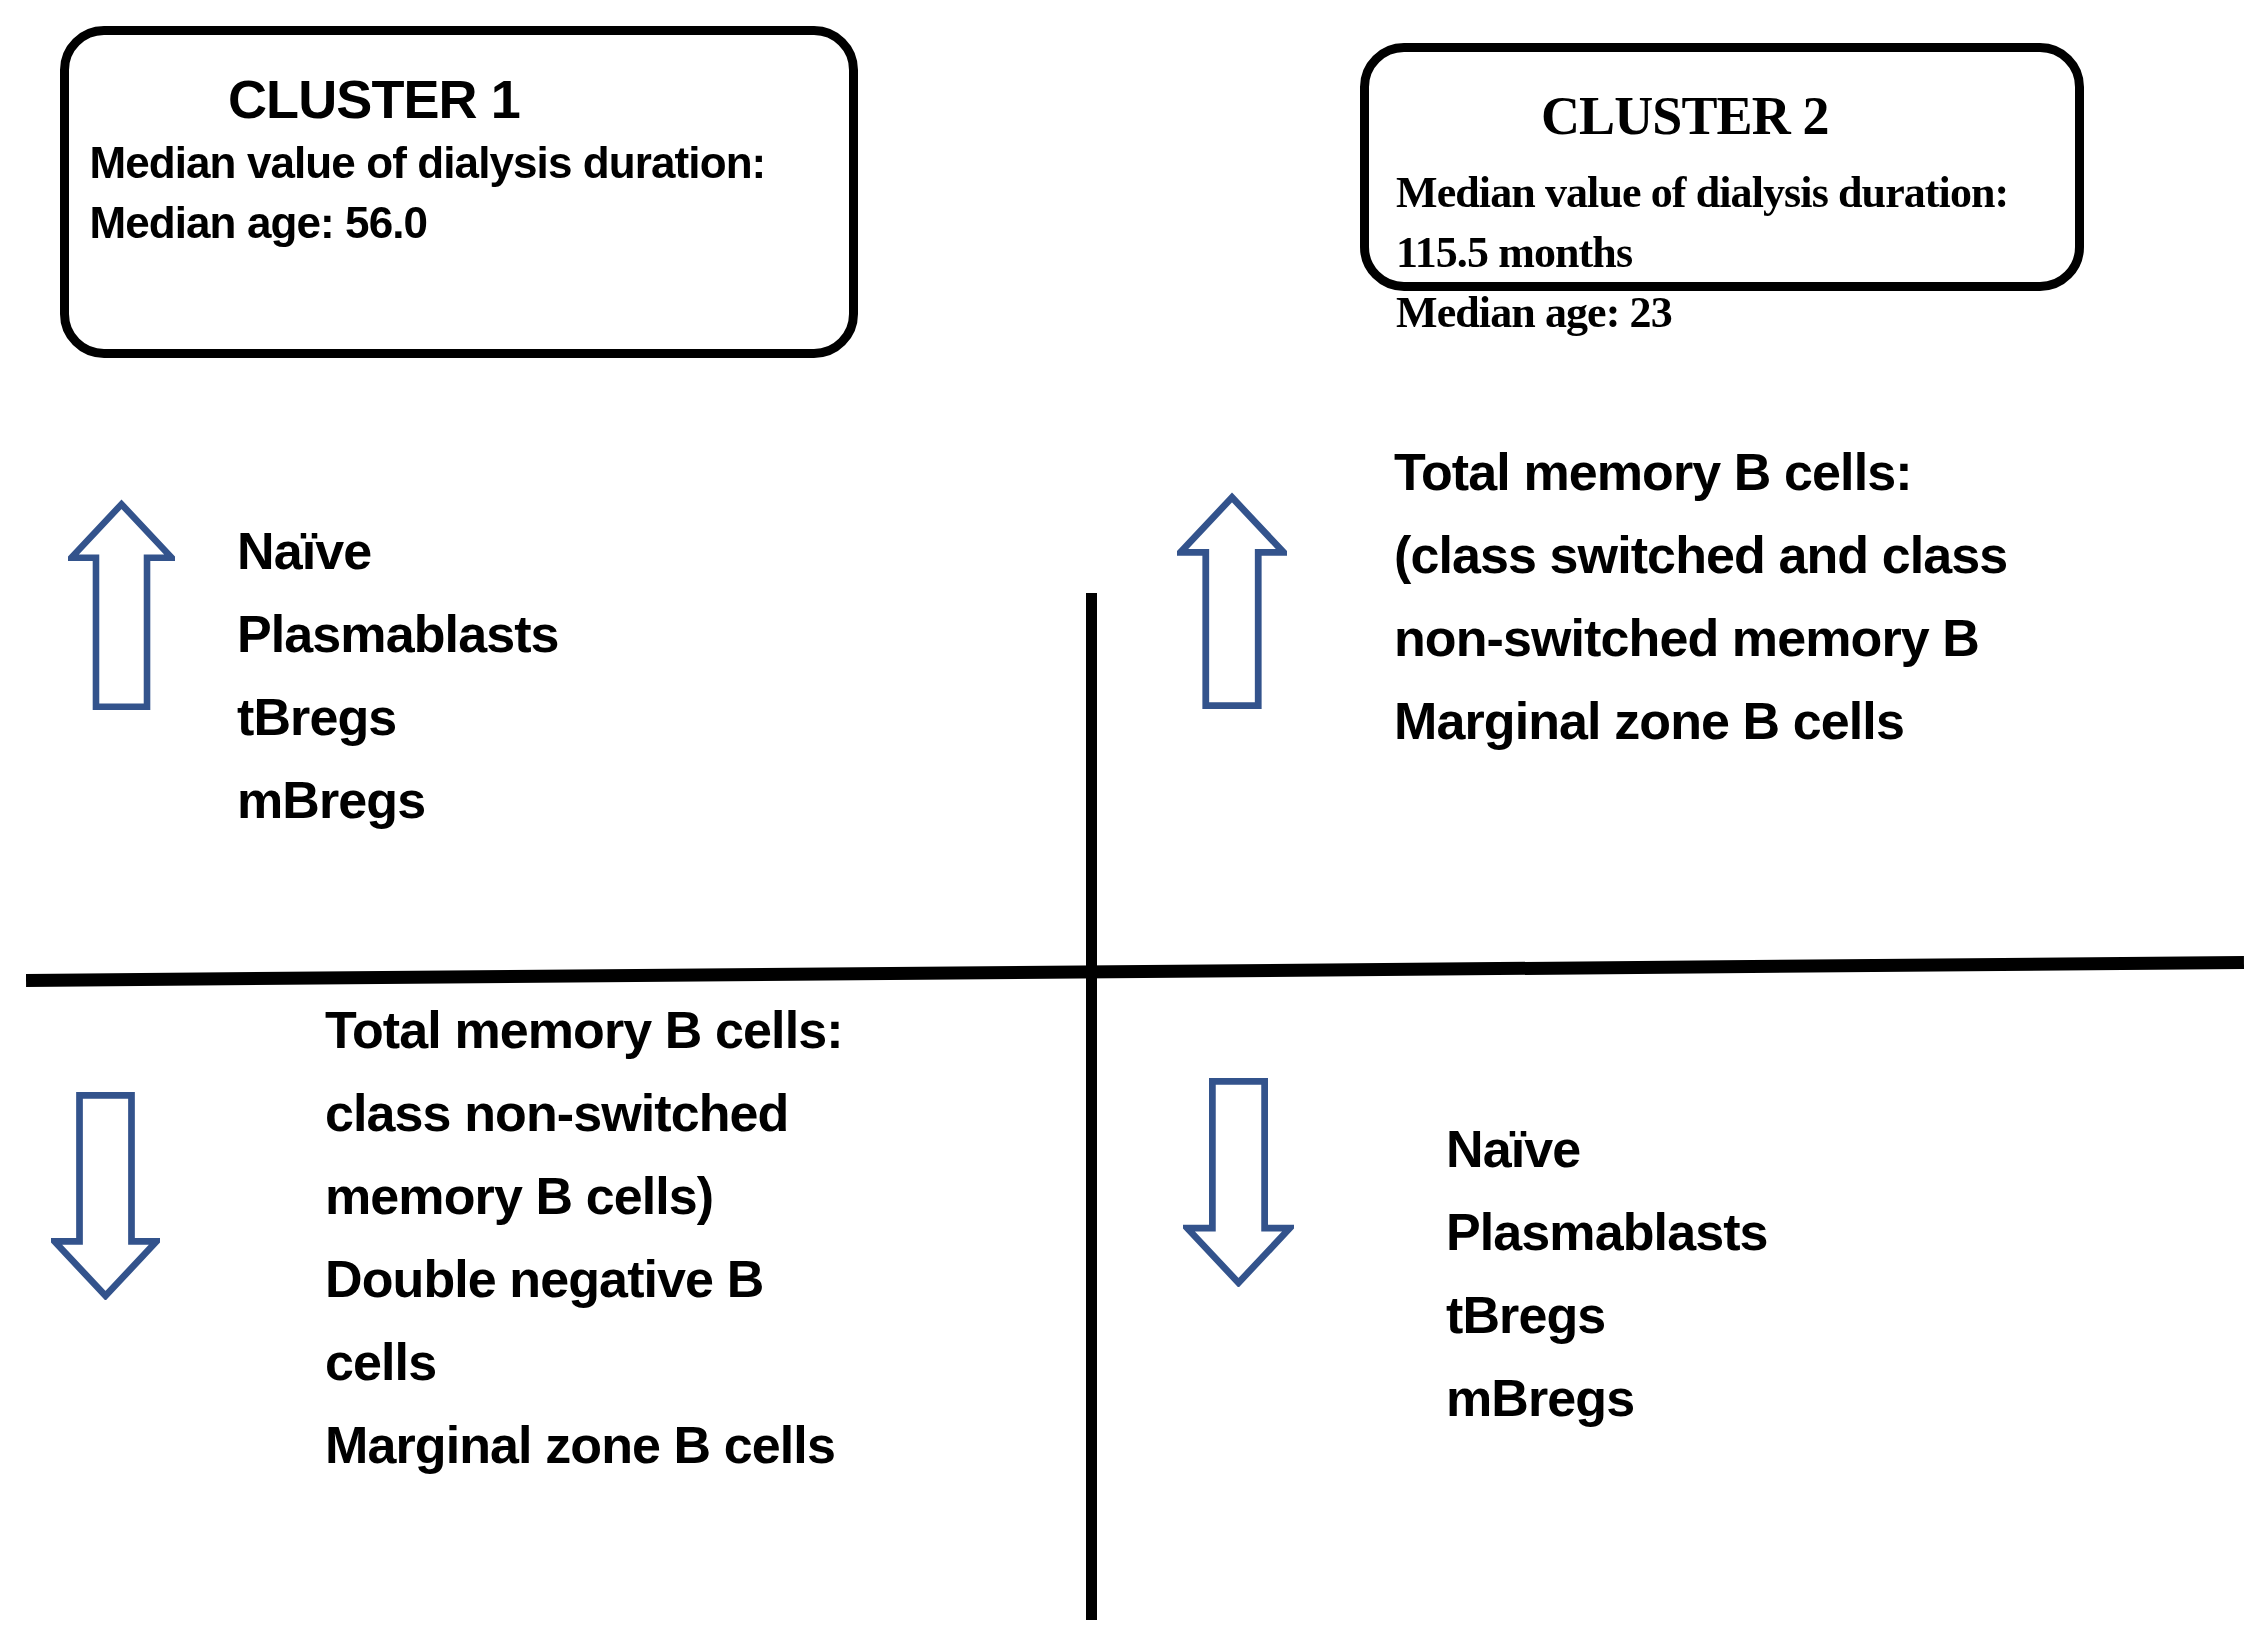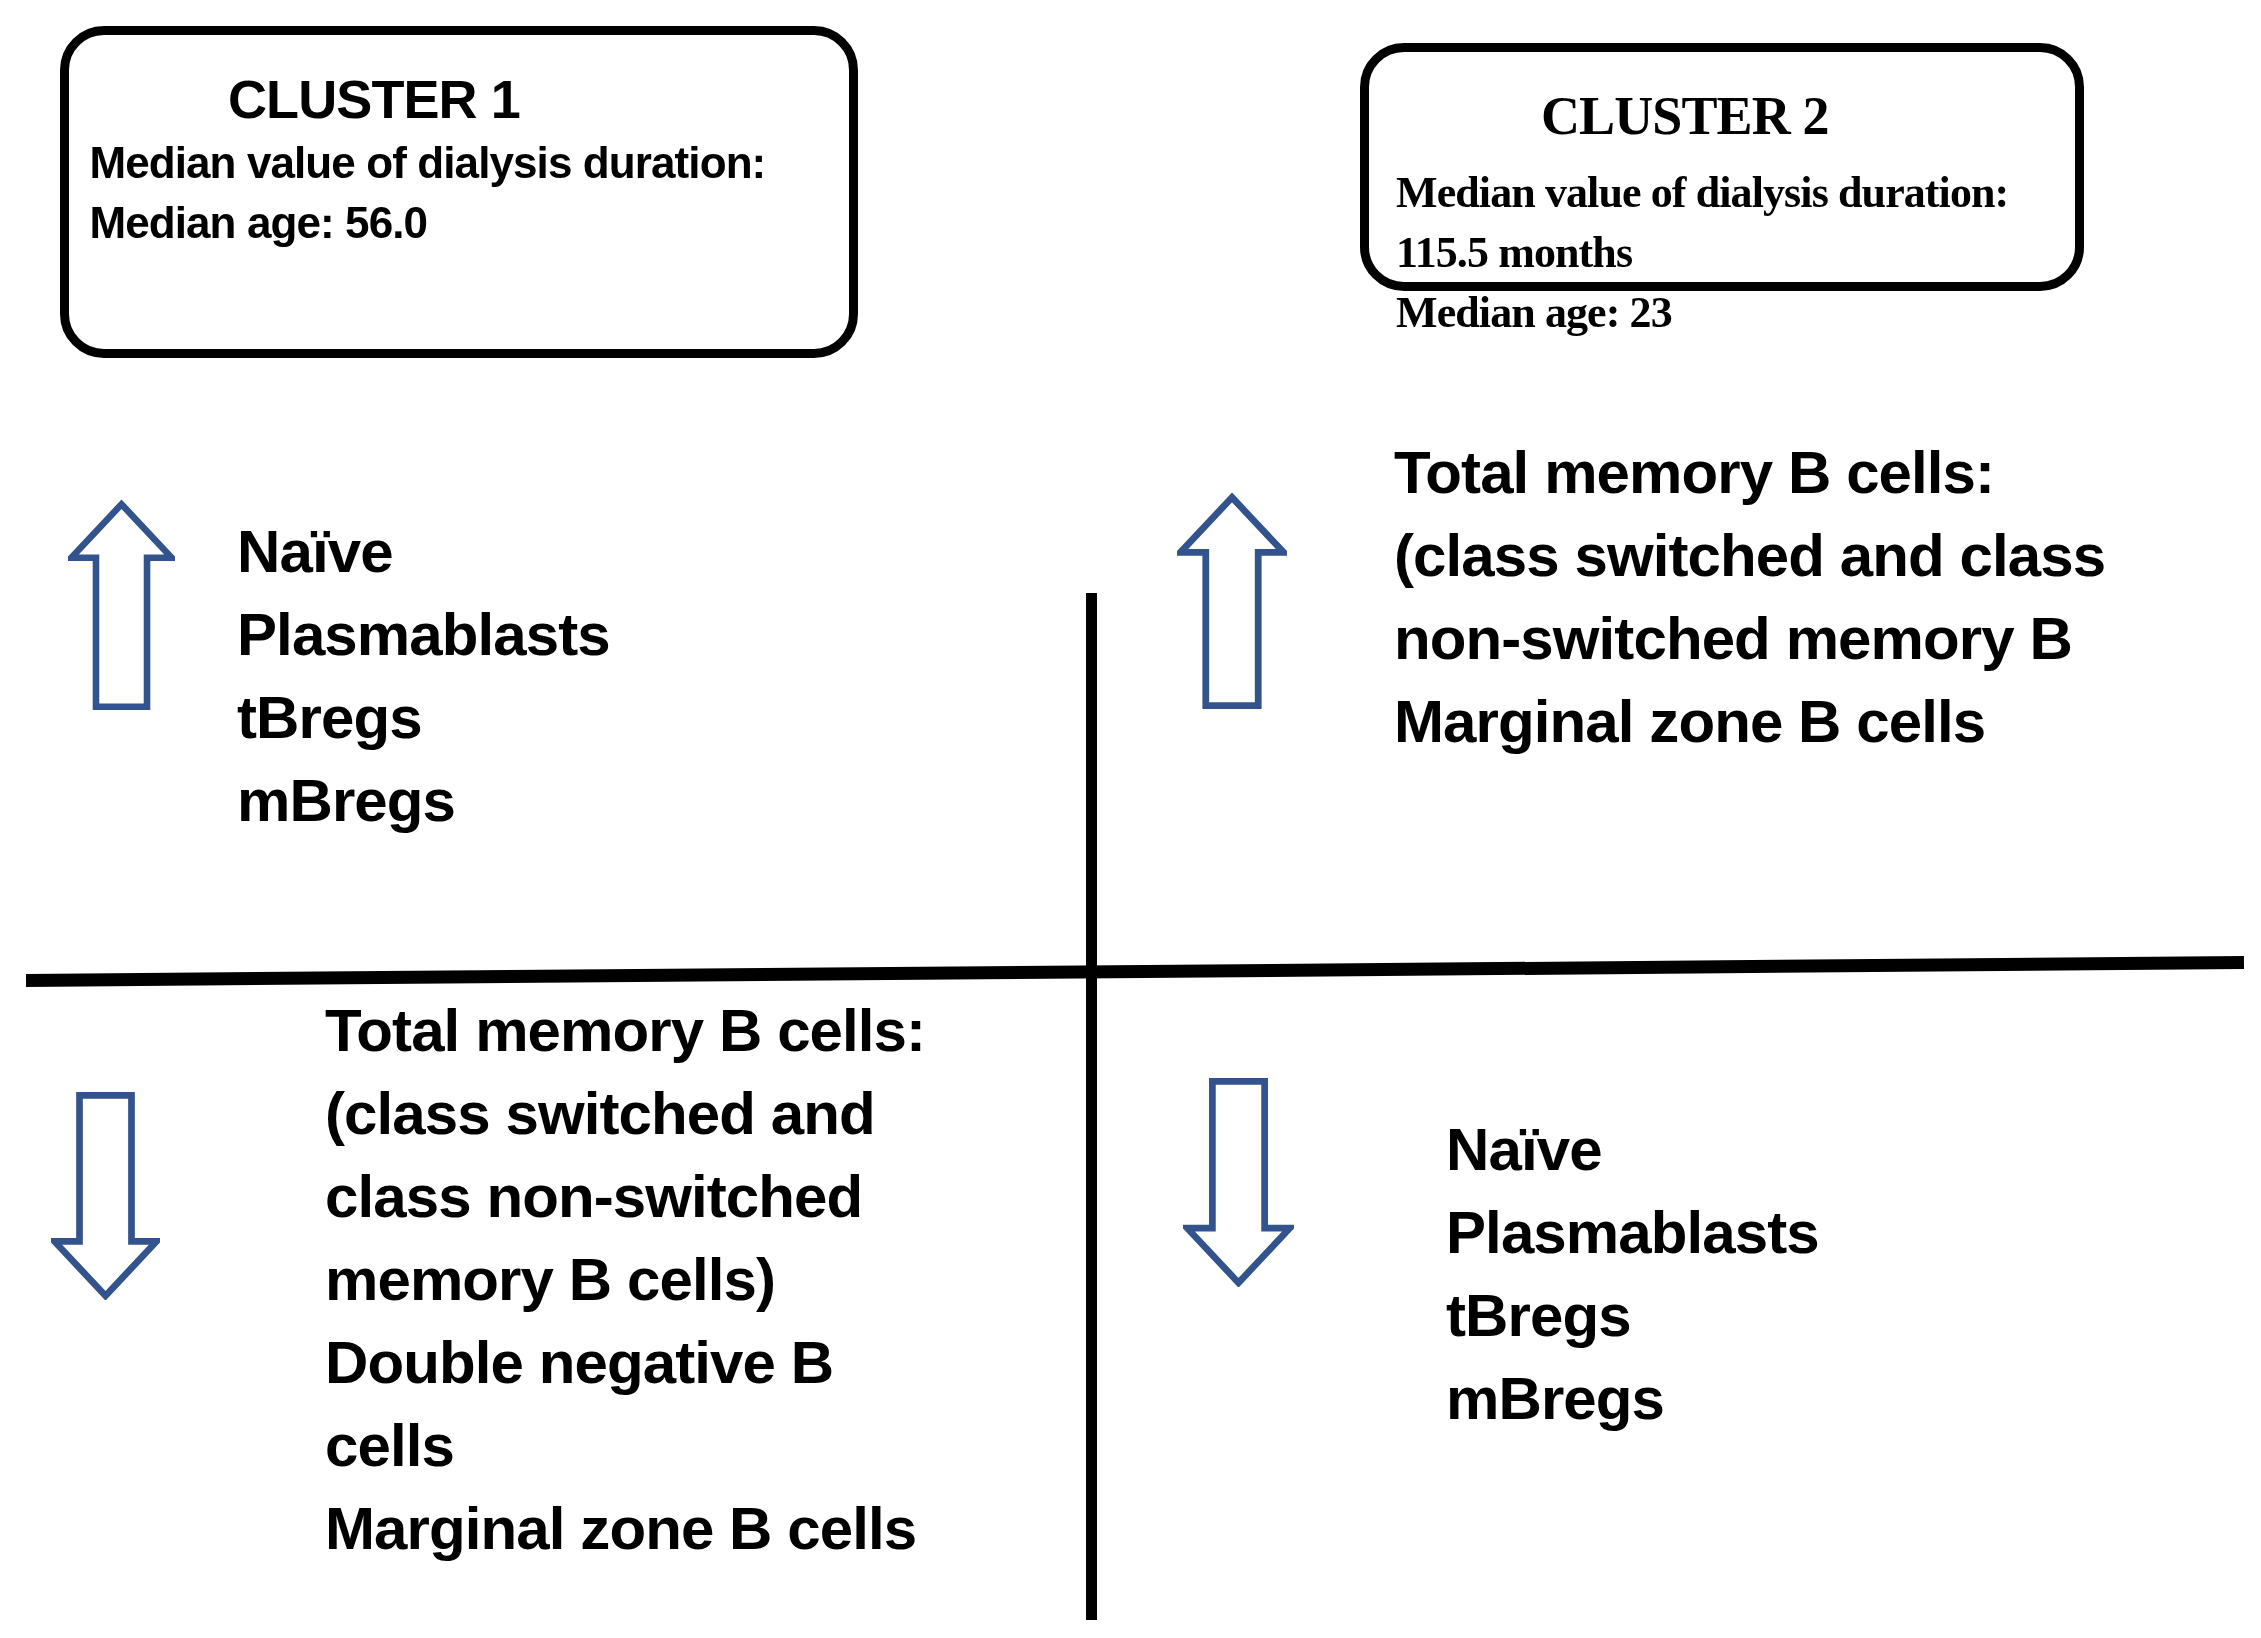--- a/index.html
+++ b/index.html
@@ -36,7 +36,7 @@
   }
   .cell-list{
     position:absolute;
-    font-size:60px;
+    font-size:52px;
     font-weight:700;
     line-height:83px;
     letter-spacing:-0.9px;

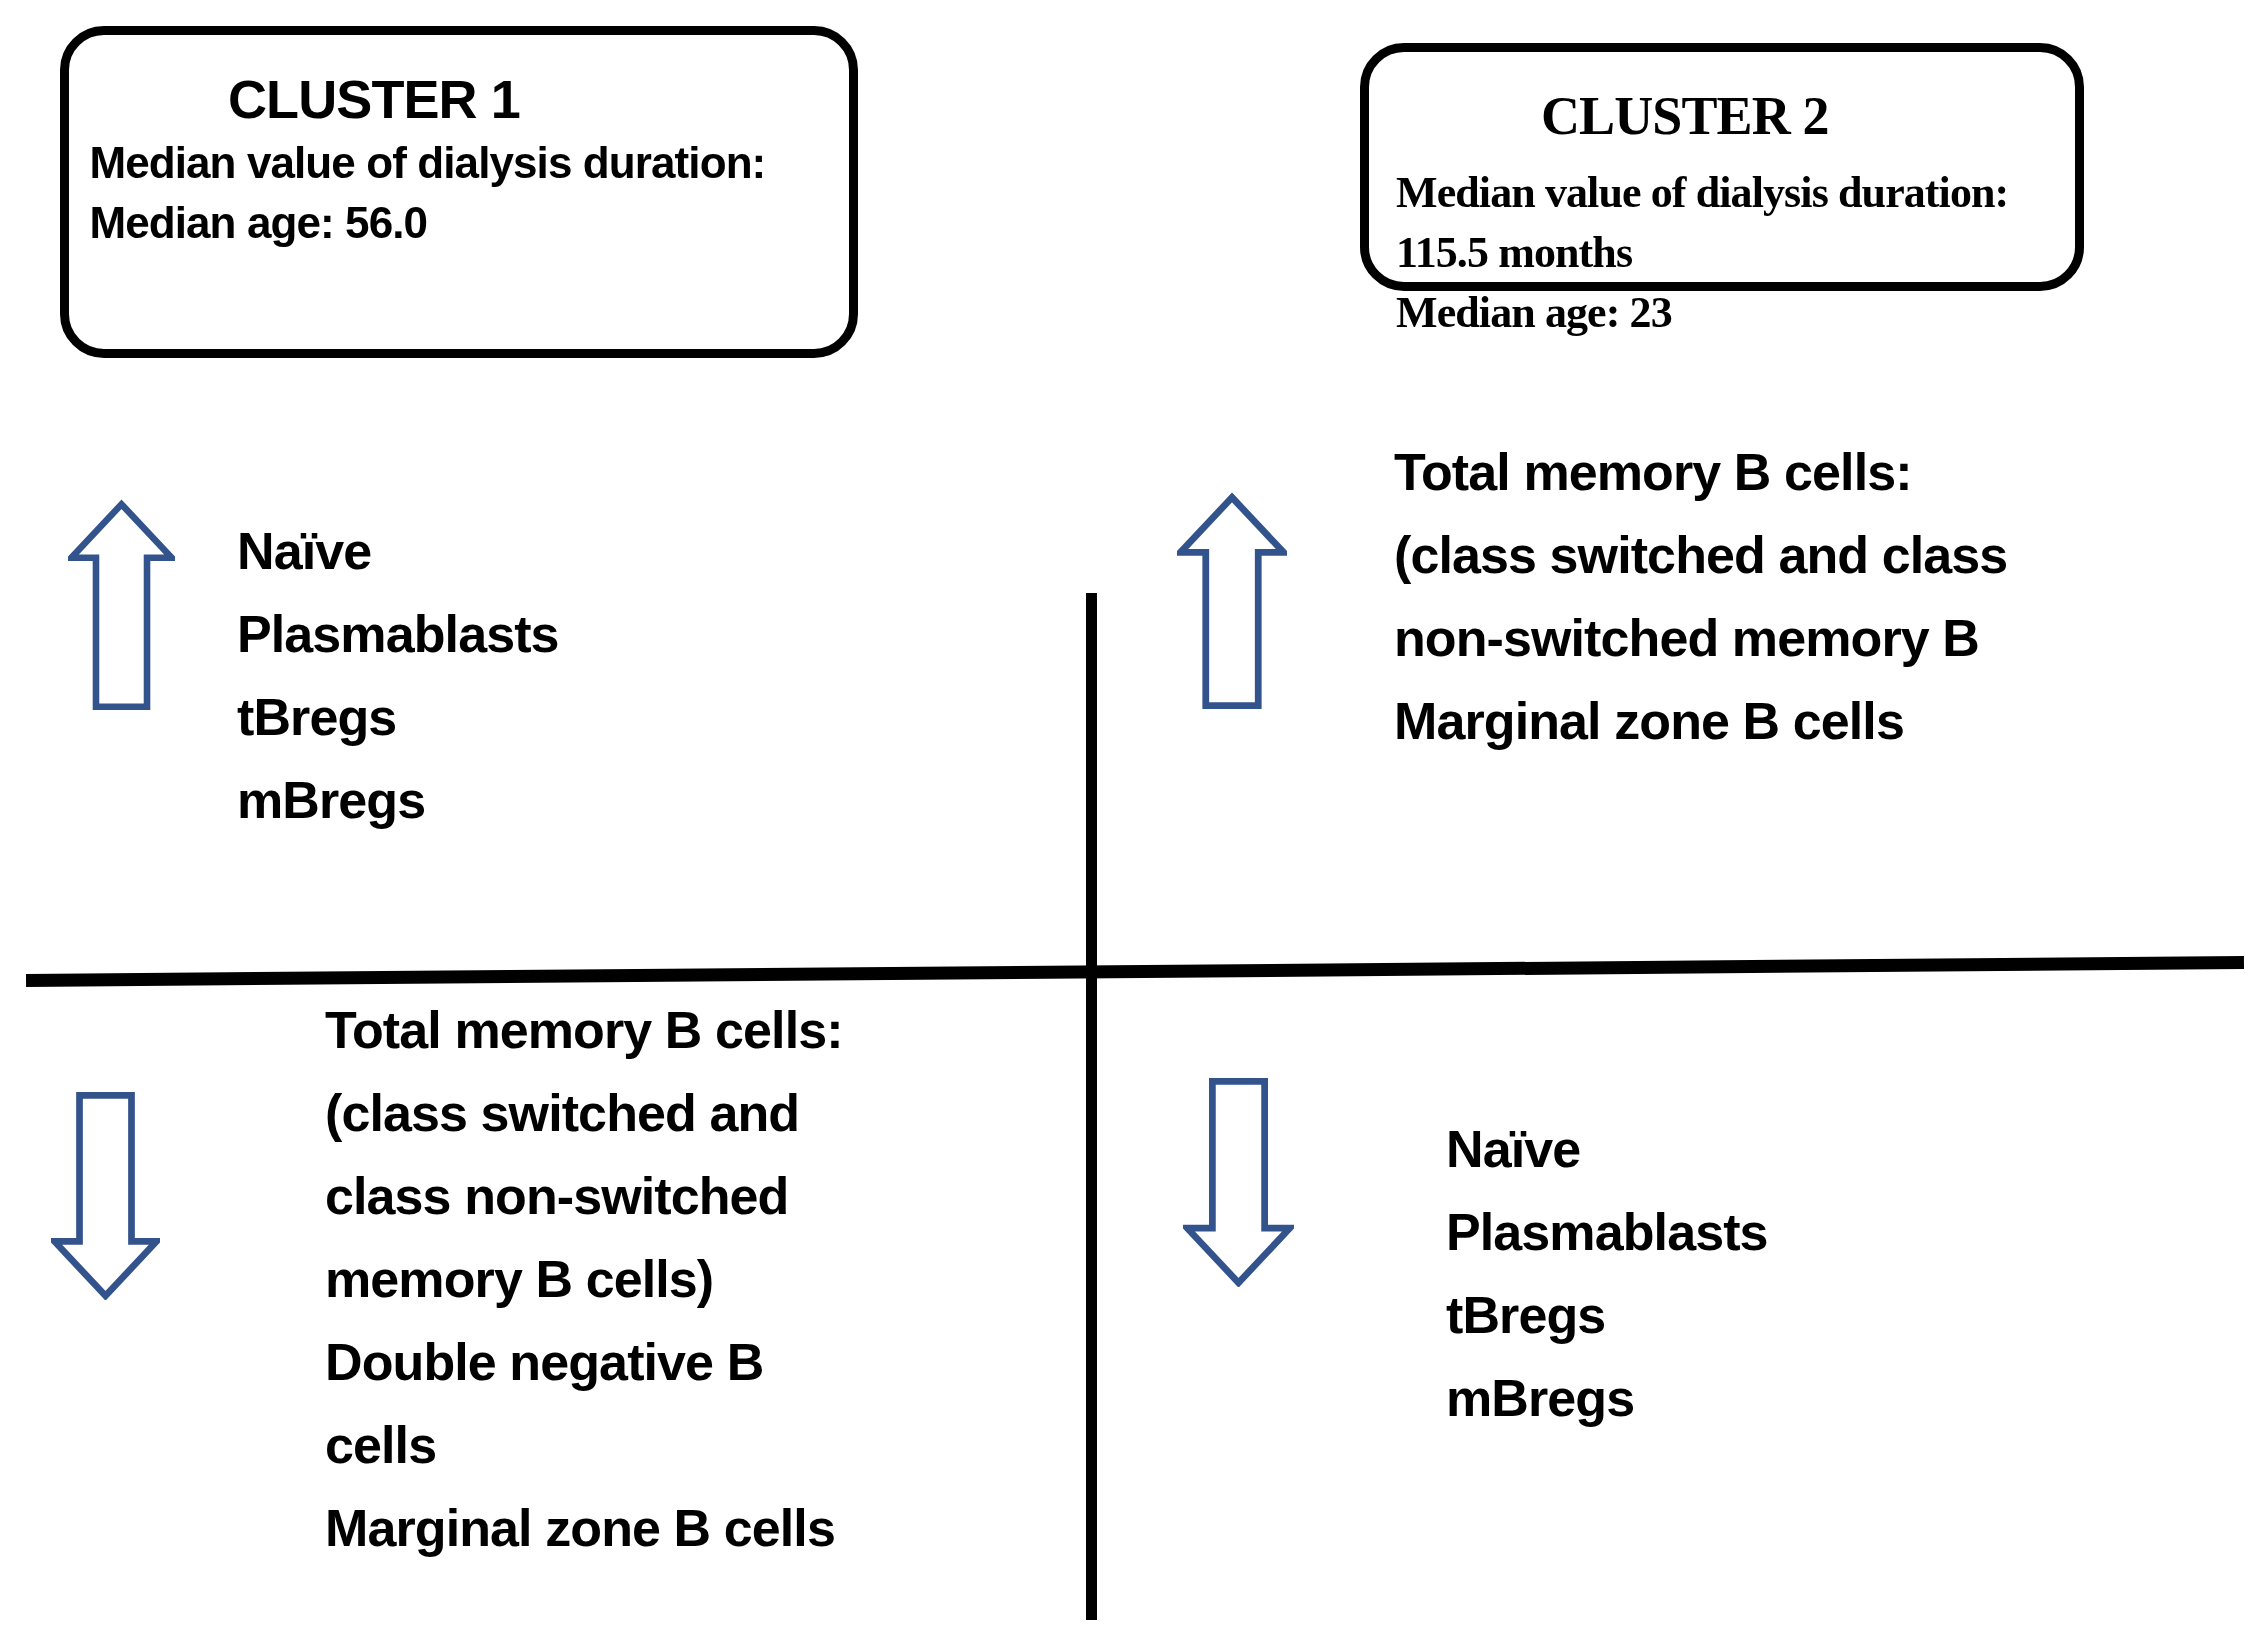--- a/index.html
+++ b/index.html
@@ -96,7 +96,6 @@
   </svg>
   <div class="cell-list" style="left:325px;top:989px;">
     <div class="ln">Total memory B cells:</div>
-    <div class="ln">(class switched and</div>
     <div class="ln">class non-switched</div>
     <div class="ln">memory B cells)</div>
     <div class="ln">Double negative B</div>

